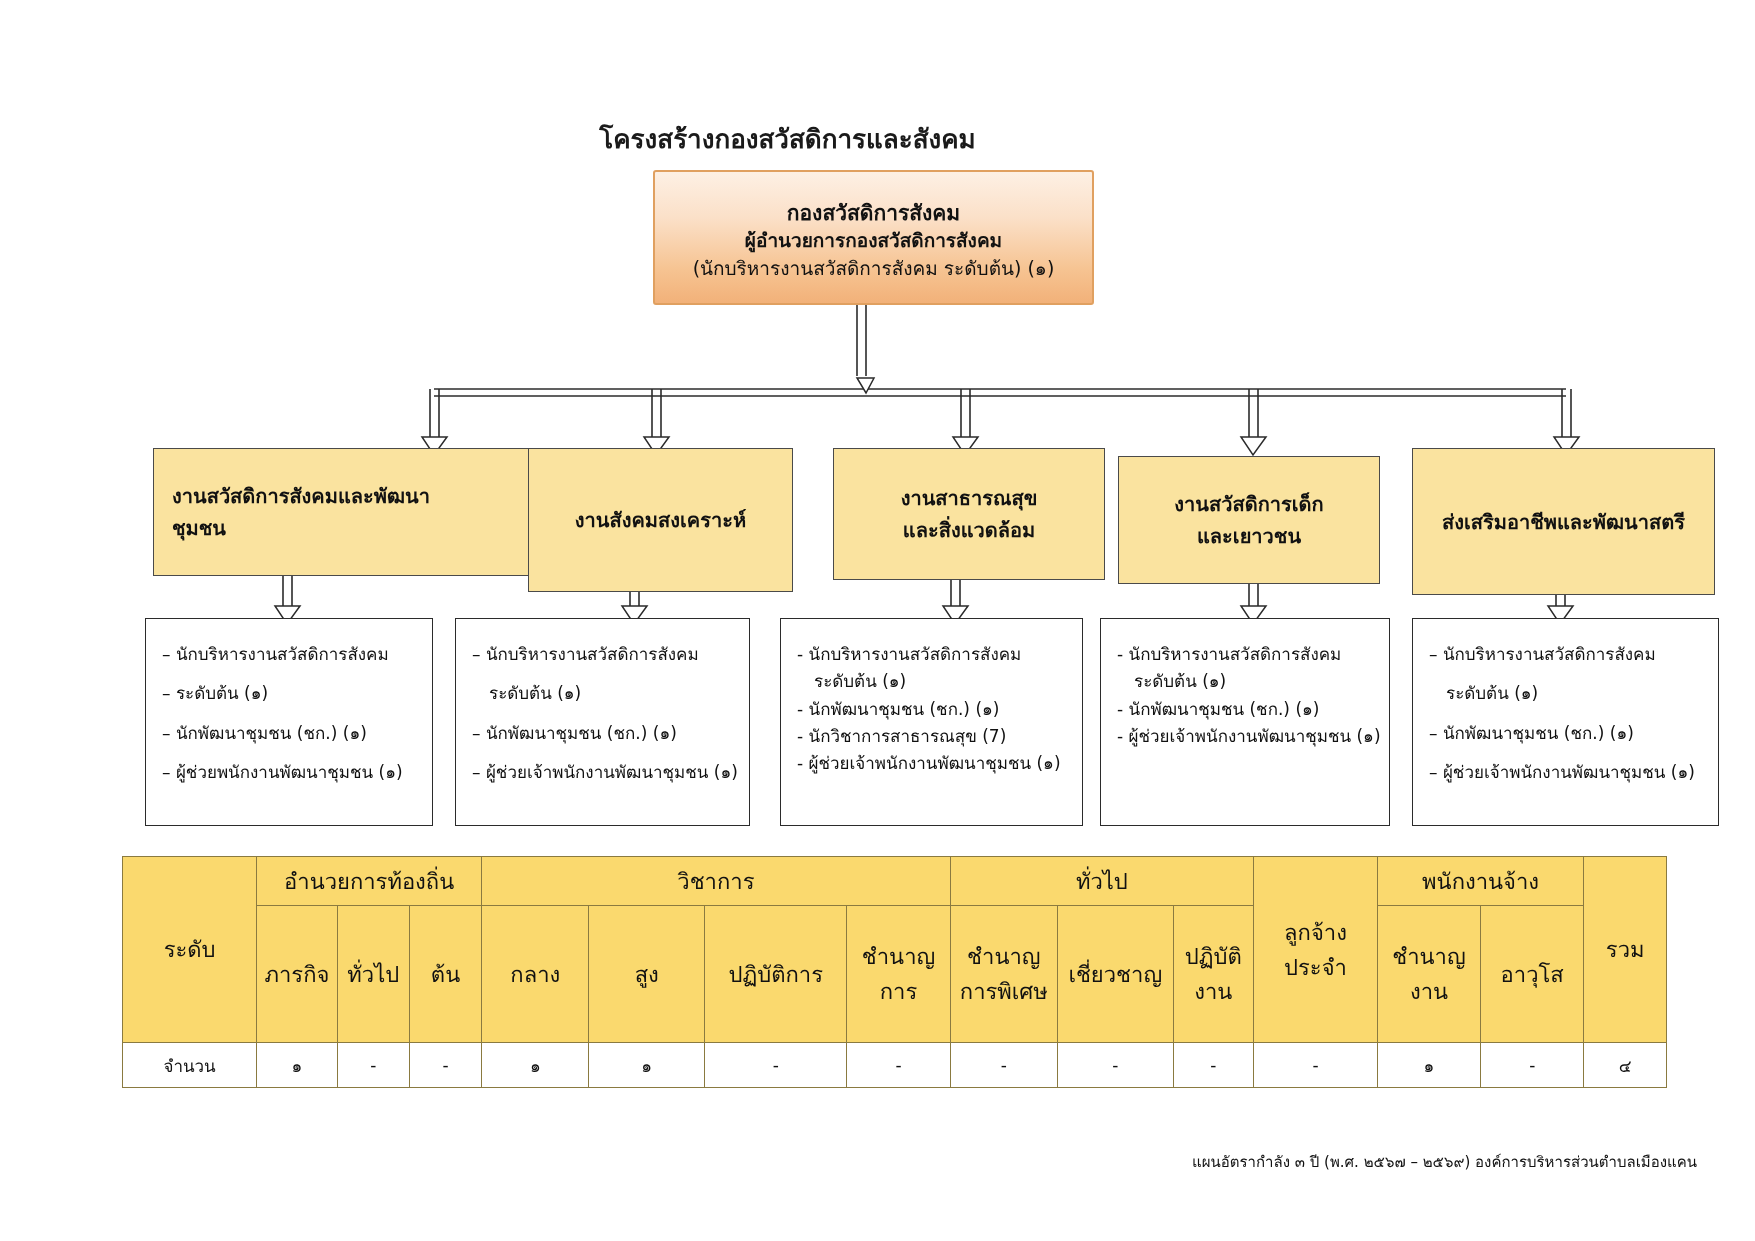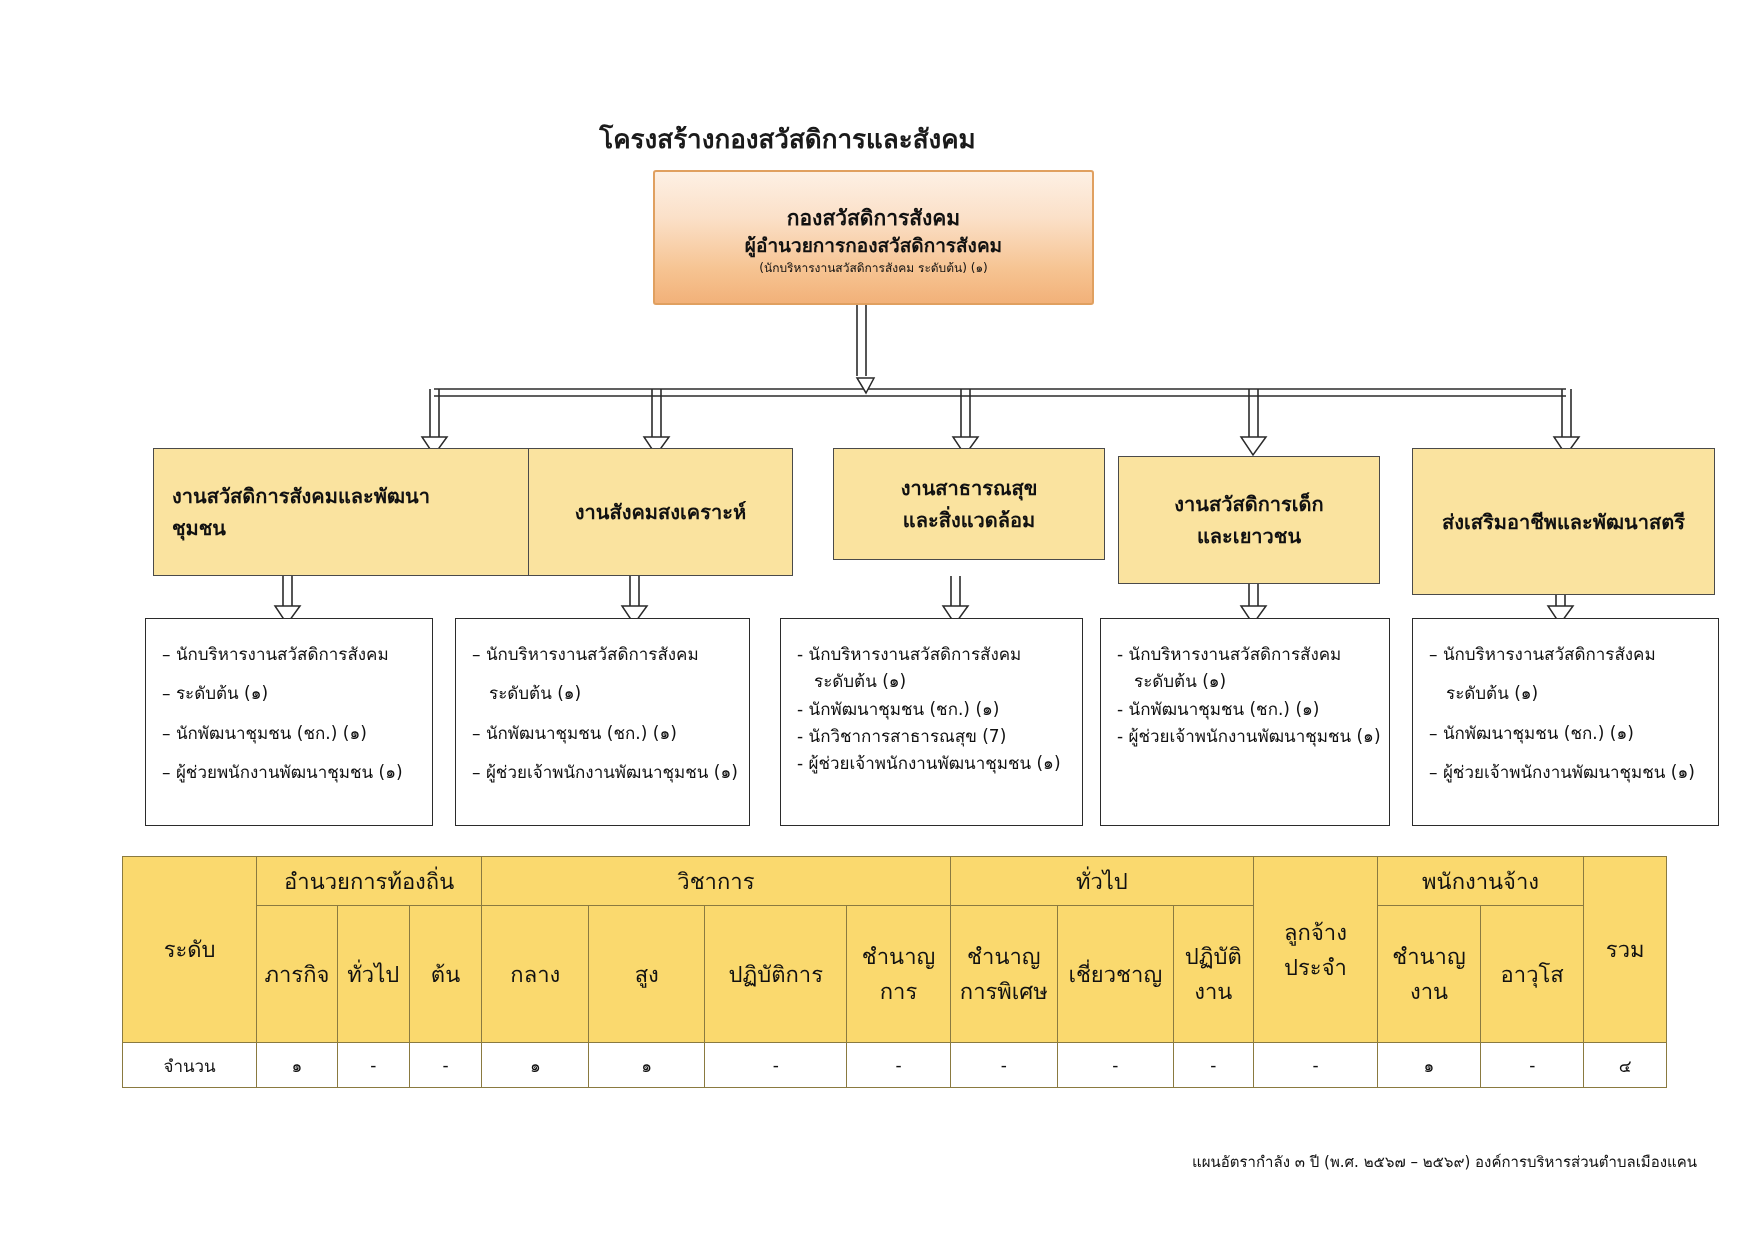--- a/index.html
+++ b/index.html
@@ -29,7 +29,7 @@
   }
   .root-l1{font-size:21px;font-weight:bold;color:#111;line-height:1.35;}
   .root-l2{font-size:19px;font-weight:bold;color:#111;line-height:1.4;}
-  .root-l3{font-size:12px;color:#111;line-height:1.5;}
+  .root-l3{font-size:19px;color:#111;line-height:1.5;}
 
   
   .wires{position:absolute;left:0;top:0;width:1755px;height:1241px;pointer-events:none;}

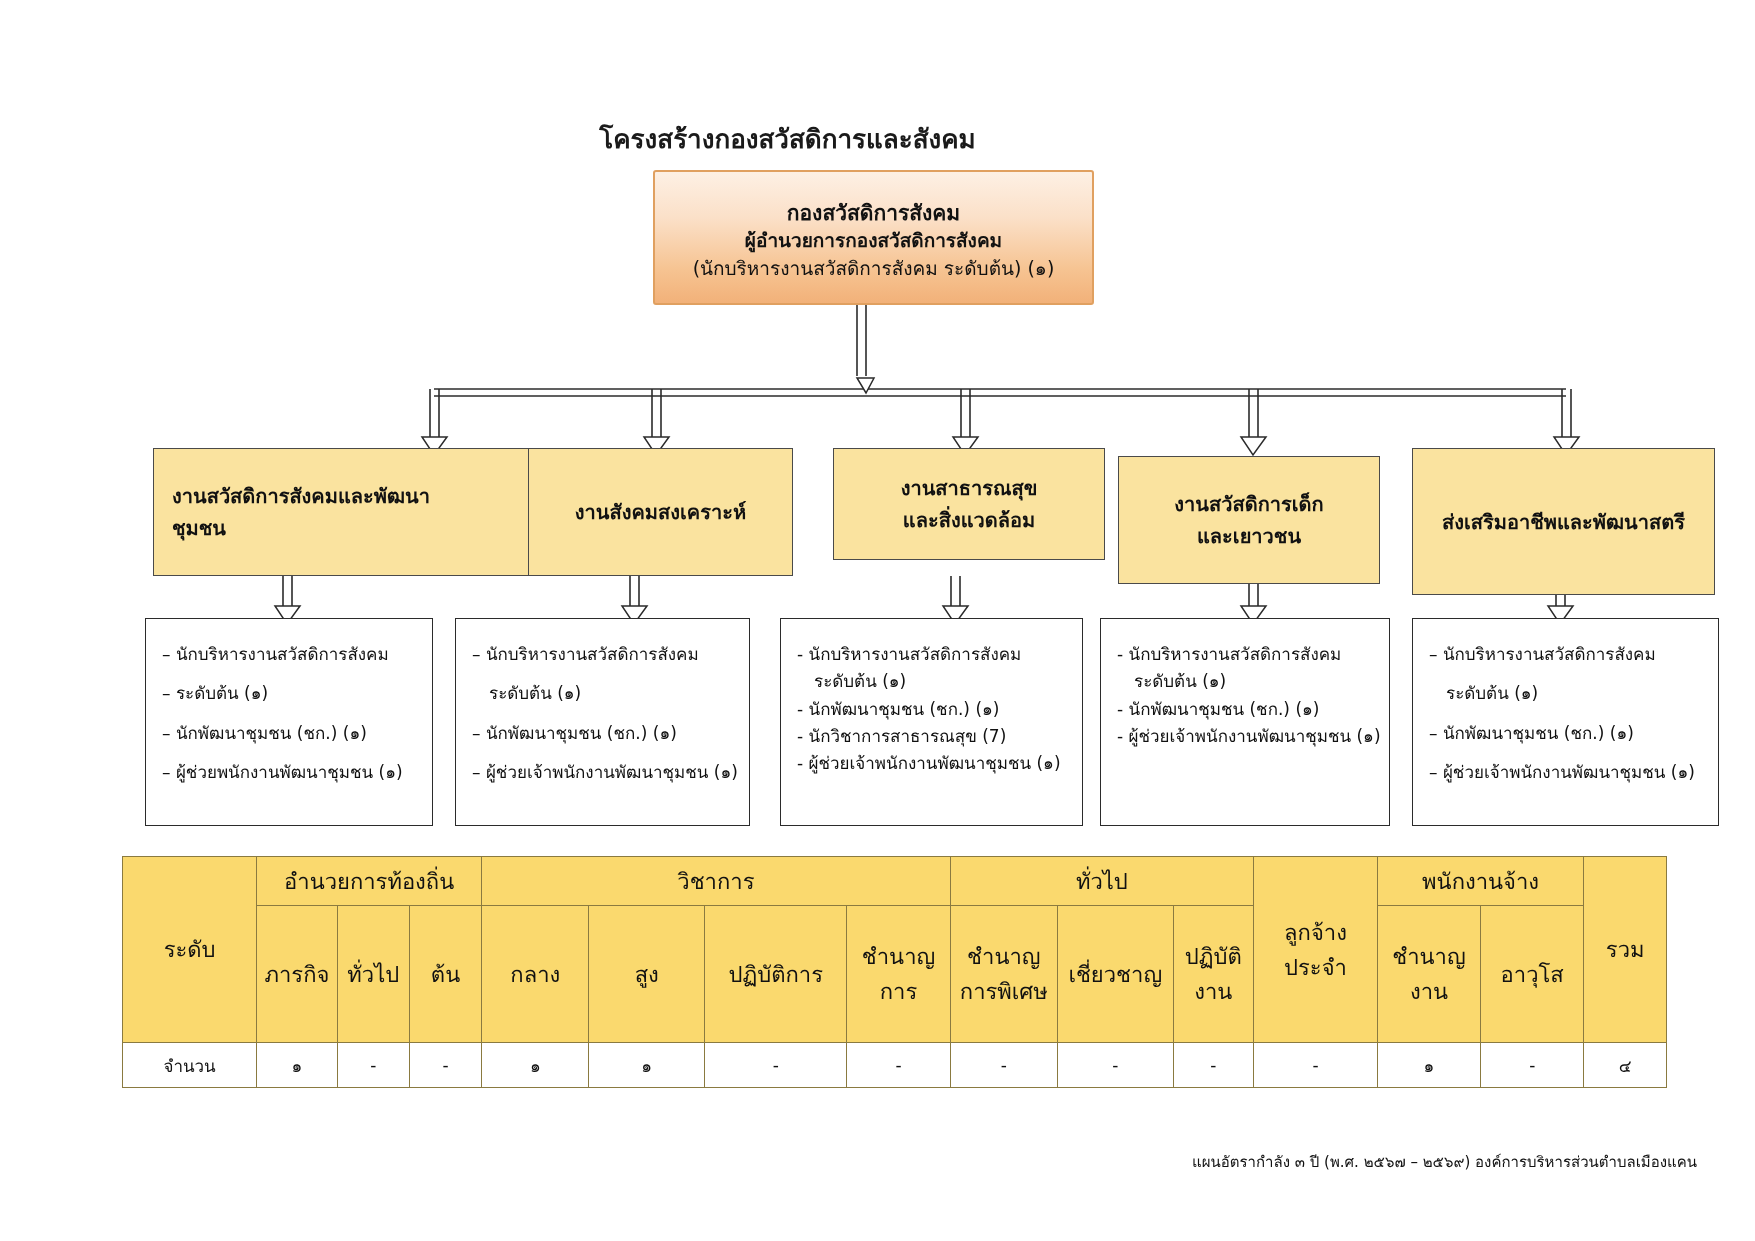--- a/index.html
+++ b/index.html
@@ -49,7 +49,7 @@
 
   #dept0{left:153px;top:448px;width:380px;height:128px;}
   #dept1{left:528px;top:448px;width:265px;height:128px;}
-  #dept2{left:833px;top:448px;width:272px;height:112px;}
+  #dept2{left:833px;top:448px;width:272px;height:132px;}
   #dept3{left:1118px;top:456px;width:262px;height:128px;}
   #dept4{left:1412px;top:448px;width:303px;height:147px;}
 

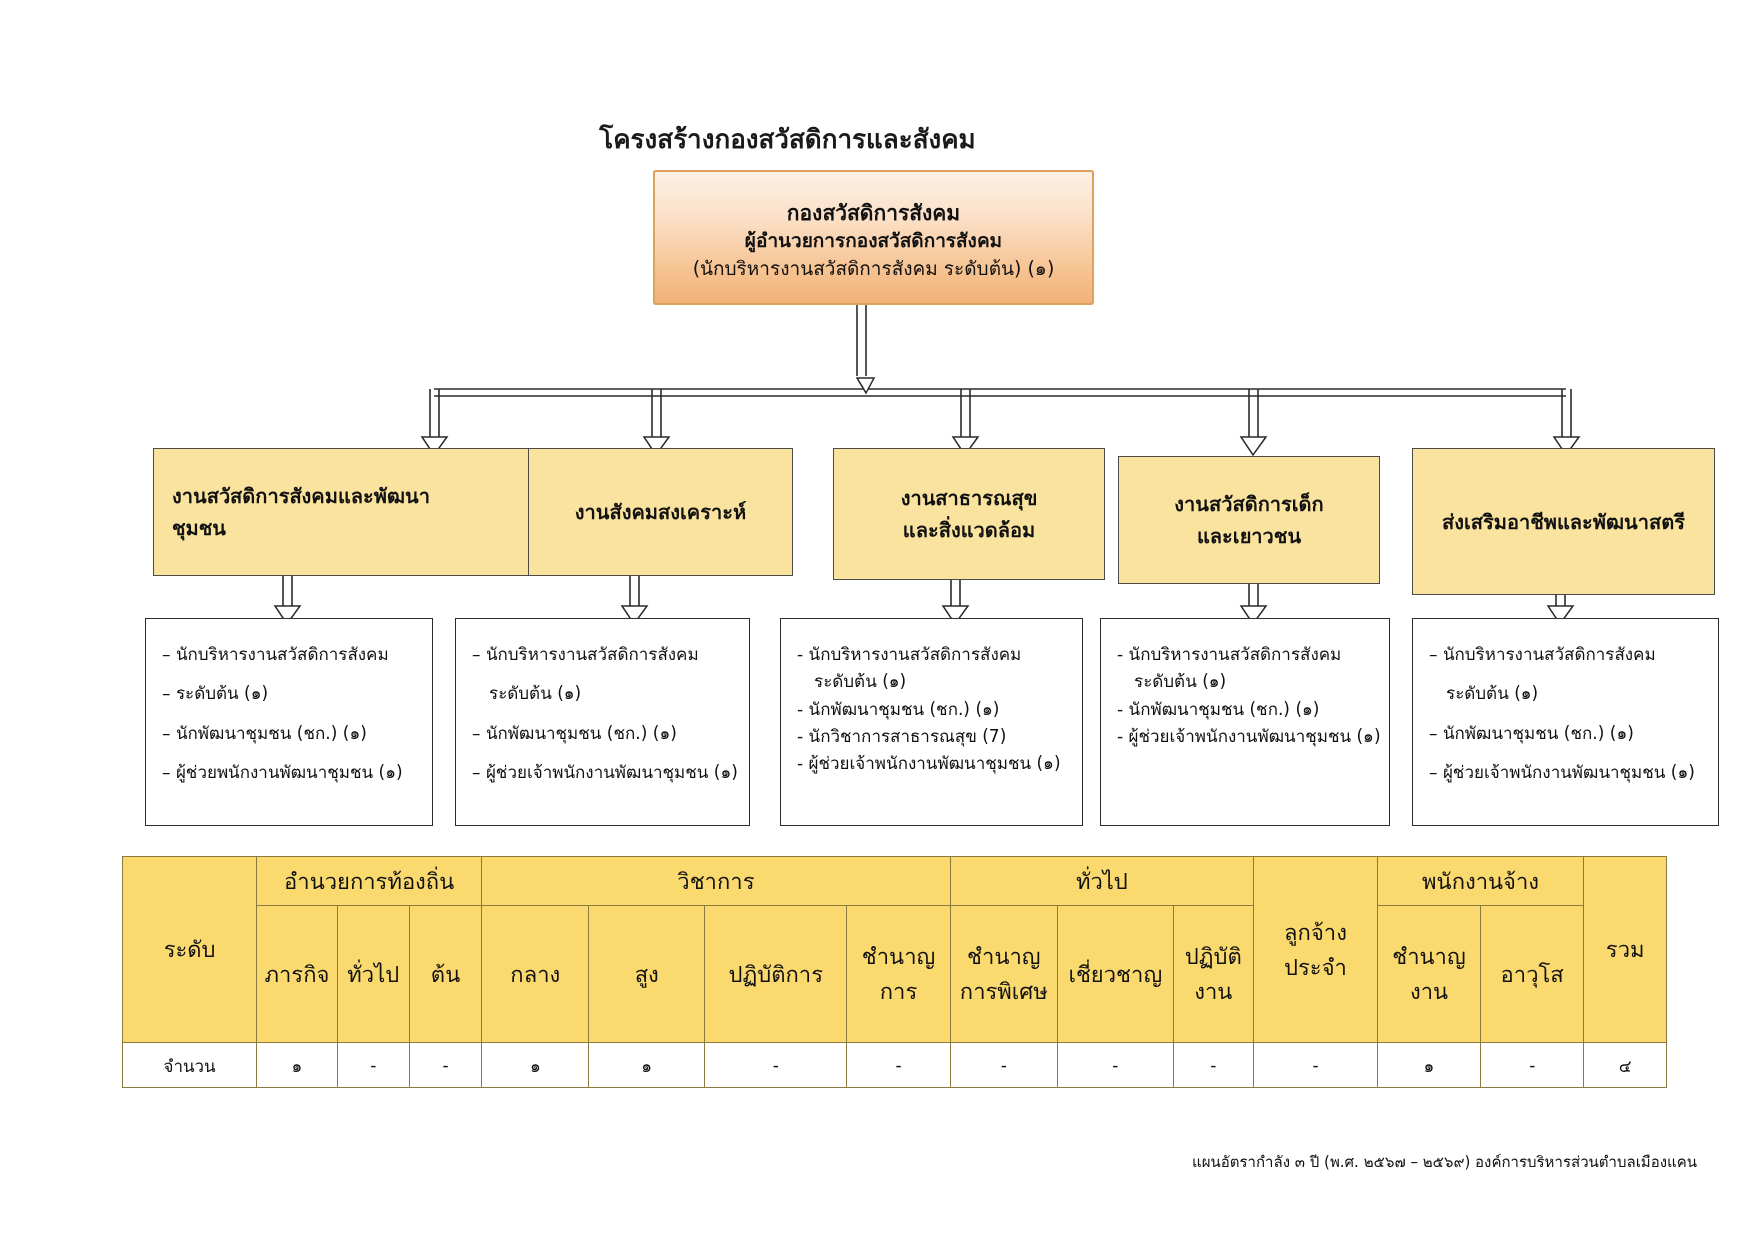--- a/index.html
+++ b/index.html
@@ -48,7 +48,7 @@
   .dept.left{justify-content:flex-start;text-align:left;padding-left:18px;}
 
   #dept0{left:153px;top:448px;width:380px;height:128px;}
-  #dept1{left:528px;top:448px;width:265px;height:128px;}
+  #dept1{left:528px;top:448px;width:265px;height:144px;}
   #dept2{left:833px;top:448px;width:272px;height:132px;}
   #dept3{left:1118px;top:456px;width:262px;height:128px;}
   #dept4{left:1412px;top:448px;width:303px;height:147px;}

